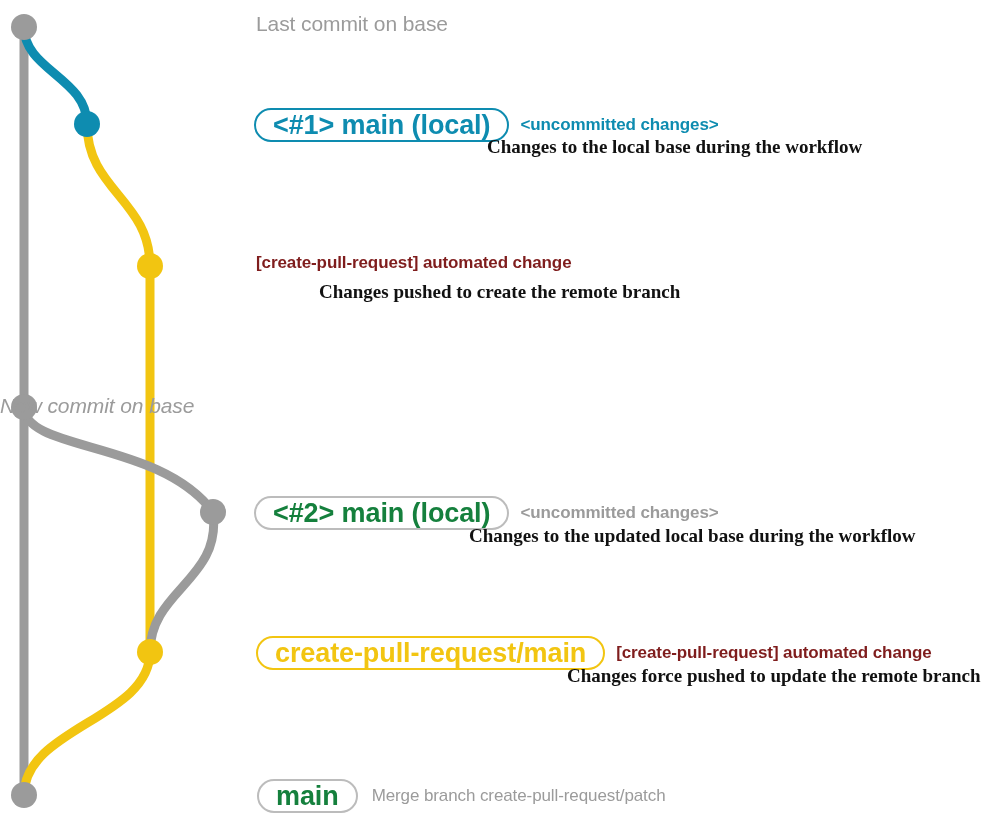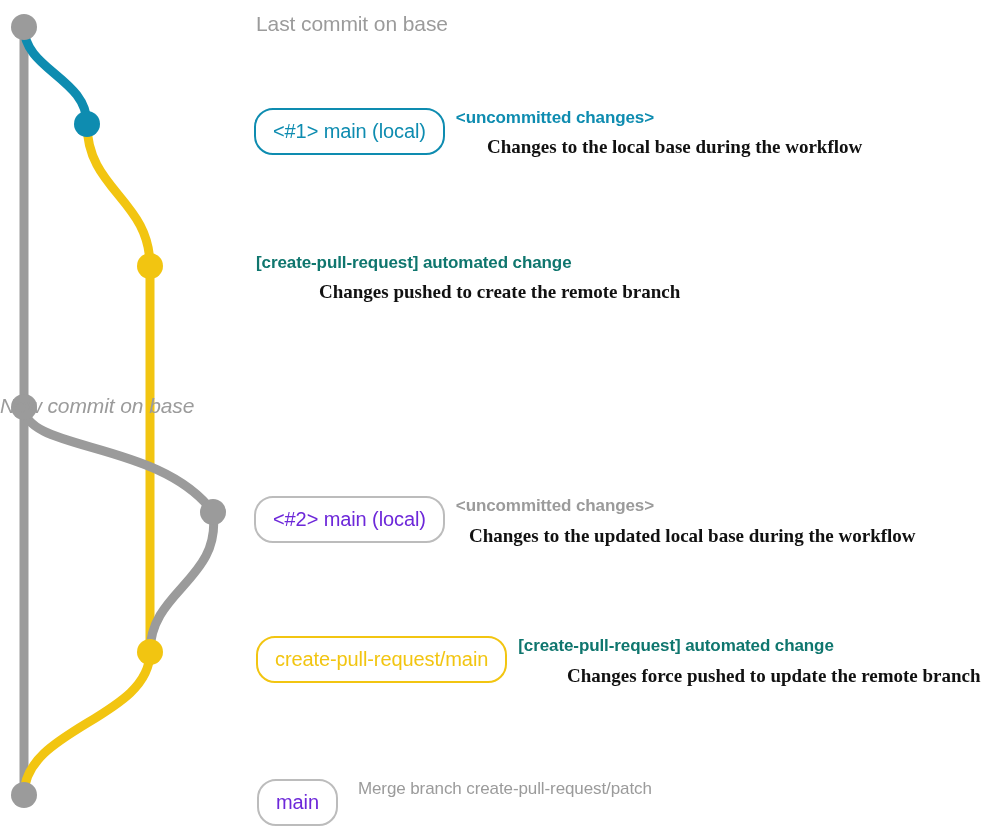--- a/index.html
+++ b/index.html
@@ -31,7 +31,7 @@
 
   .row-line {
     display: flex;
-    align-items: flex-start;
+    align-items: center;
     gap: 11px;
     white-space: nowrap;
   }

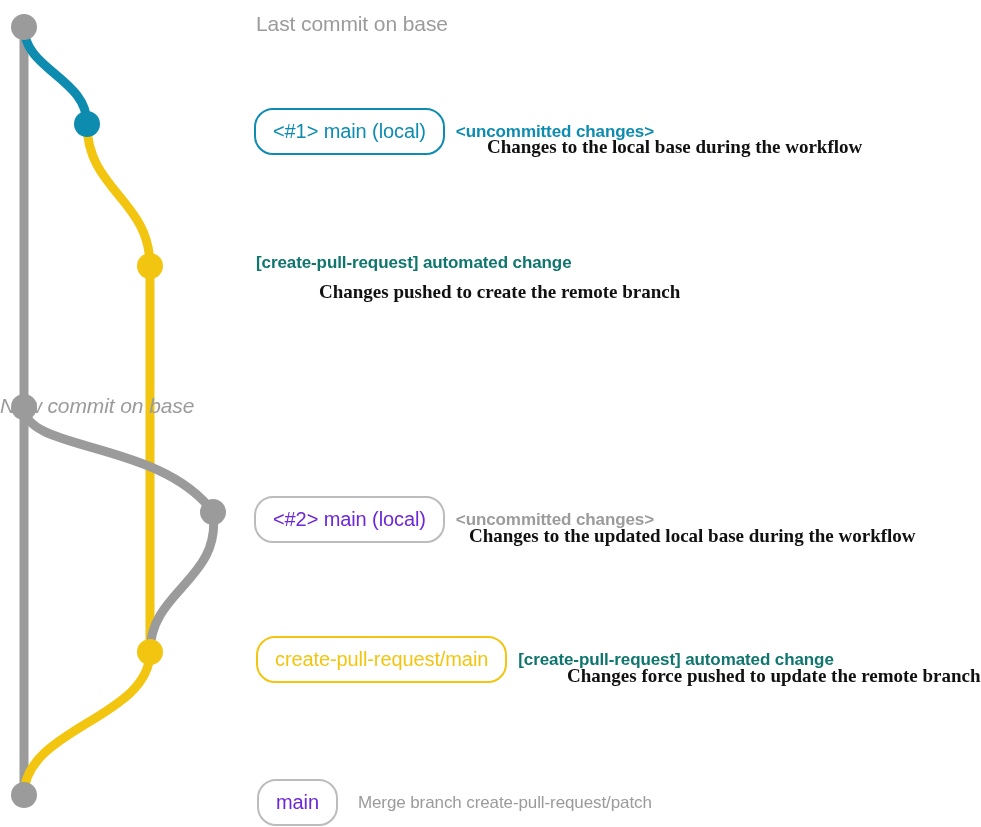--- a/index.html
+++ b/index.html
@@ -41,12 +41,12 @@
     align-items: center;
     justify-content: center;
     box-sizing: border-box;
-    height: 47px;
+    height: 34px;
     padding: 0 17px;
     border-radius: 19px;
     border: 2px solid;
-    font-size: 20px;
-    font-weight: 400;
+    font-size: 27px;
+    font-weight: 700;
     letter-spacing: -0.1px;
     background: #ffffff;
   }

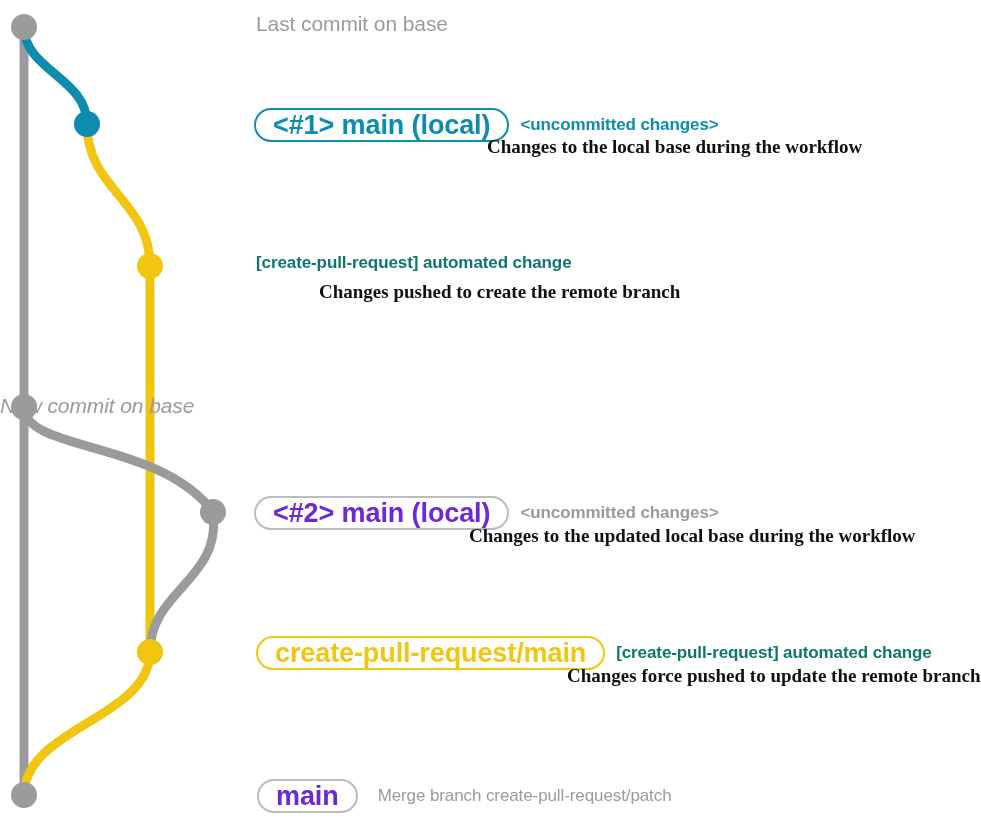--- a/index.html
+++ b/index.html
@@ -62,7 +62,7 @@
   }
   .msg.blue   { color: #0e8cb0; }
   .msg.gray   { color: #9b9b9b; }
-  .msg.yellow { color: #0f766e; }
+  .msg.yellow { color: #7f1d1d; }
 
   .msg.plain {
     font-weight: 400;

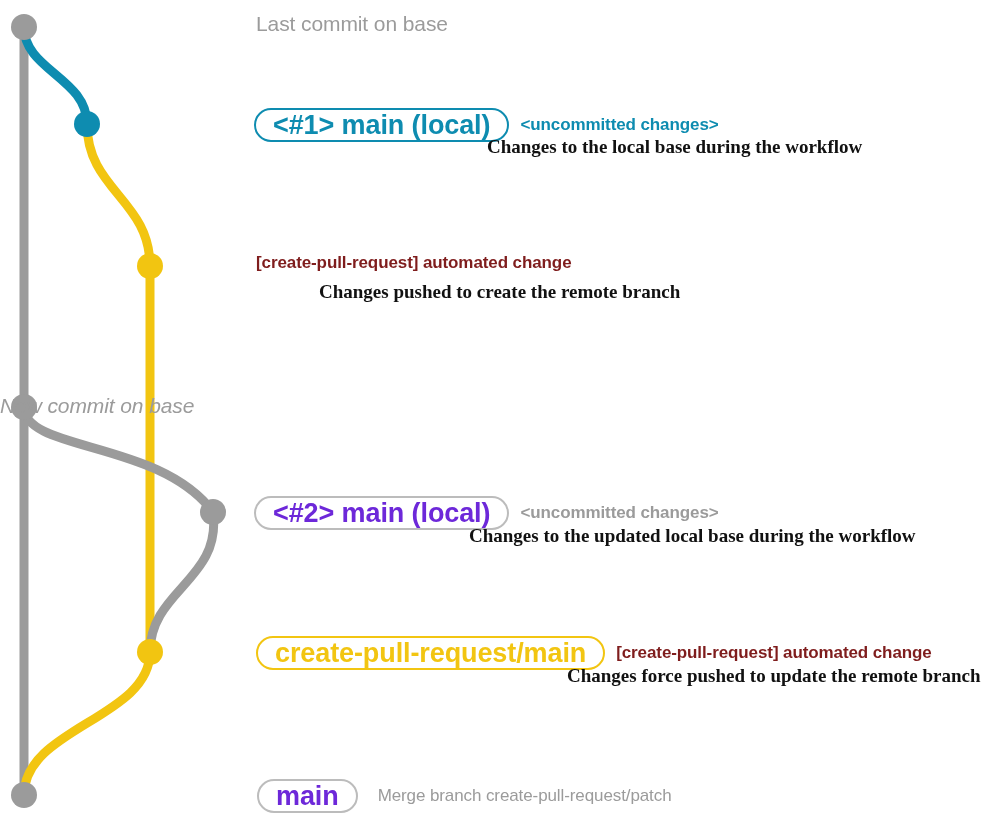--- a/index.html
+++ b/index.html
@@ -52,7 +52,7 @@
   }
 
   .pill.blue   { border-color: #0e8cb0; color: #0e8cb0; }
-  .pill.gray   { border-color: #bcbcbc; color: #6d28d9; }
+  .pill.gray   { border-color: #bcbcbc; color: #15803d; }
   .pill.yellow { border-color: #f2c511; color: #f2c511; }
 
   .msg {

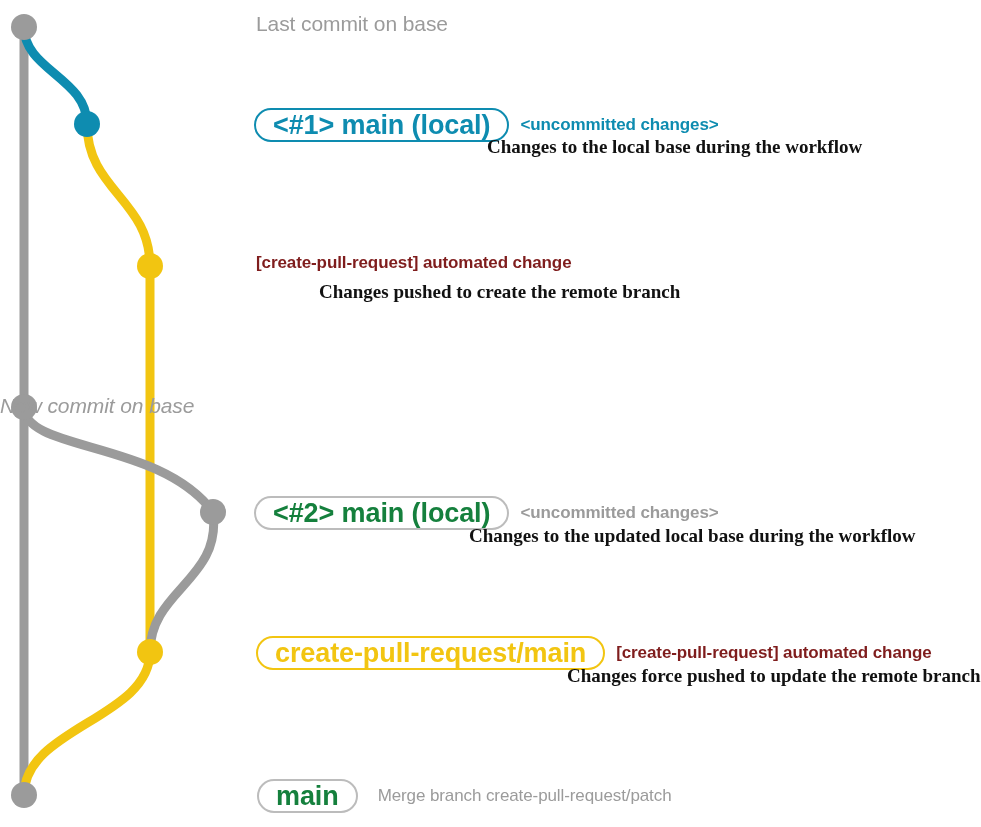--- a/index.html
+++ b/index.html
@@ -165,7 +165,7 @@
 </div>
 
 <div class="row" style="top:779px;">
-  <div class="row-line" style="padding-left:257px; gap:20px;">
+  <div class="row-line" style="padding-left:257px; gap:14px;">
     <span class="pill gray">main</span>
     <span class="msg plain">Merge branch create-pull-request/patch</span>
   </div>

